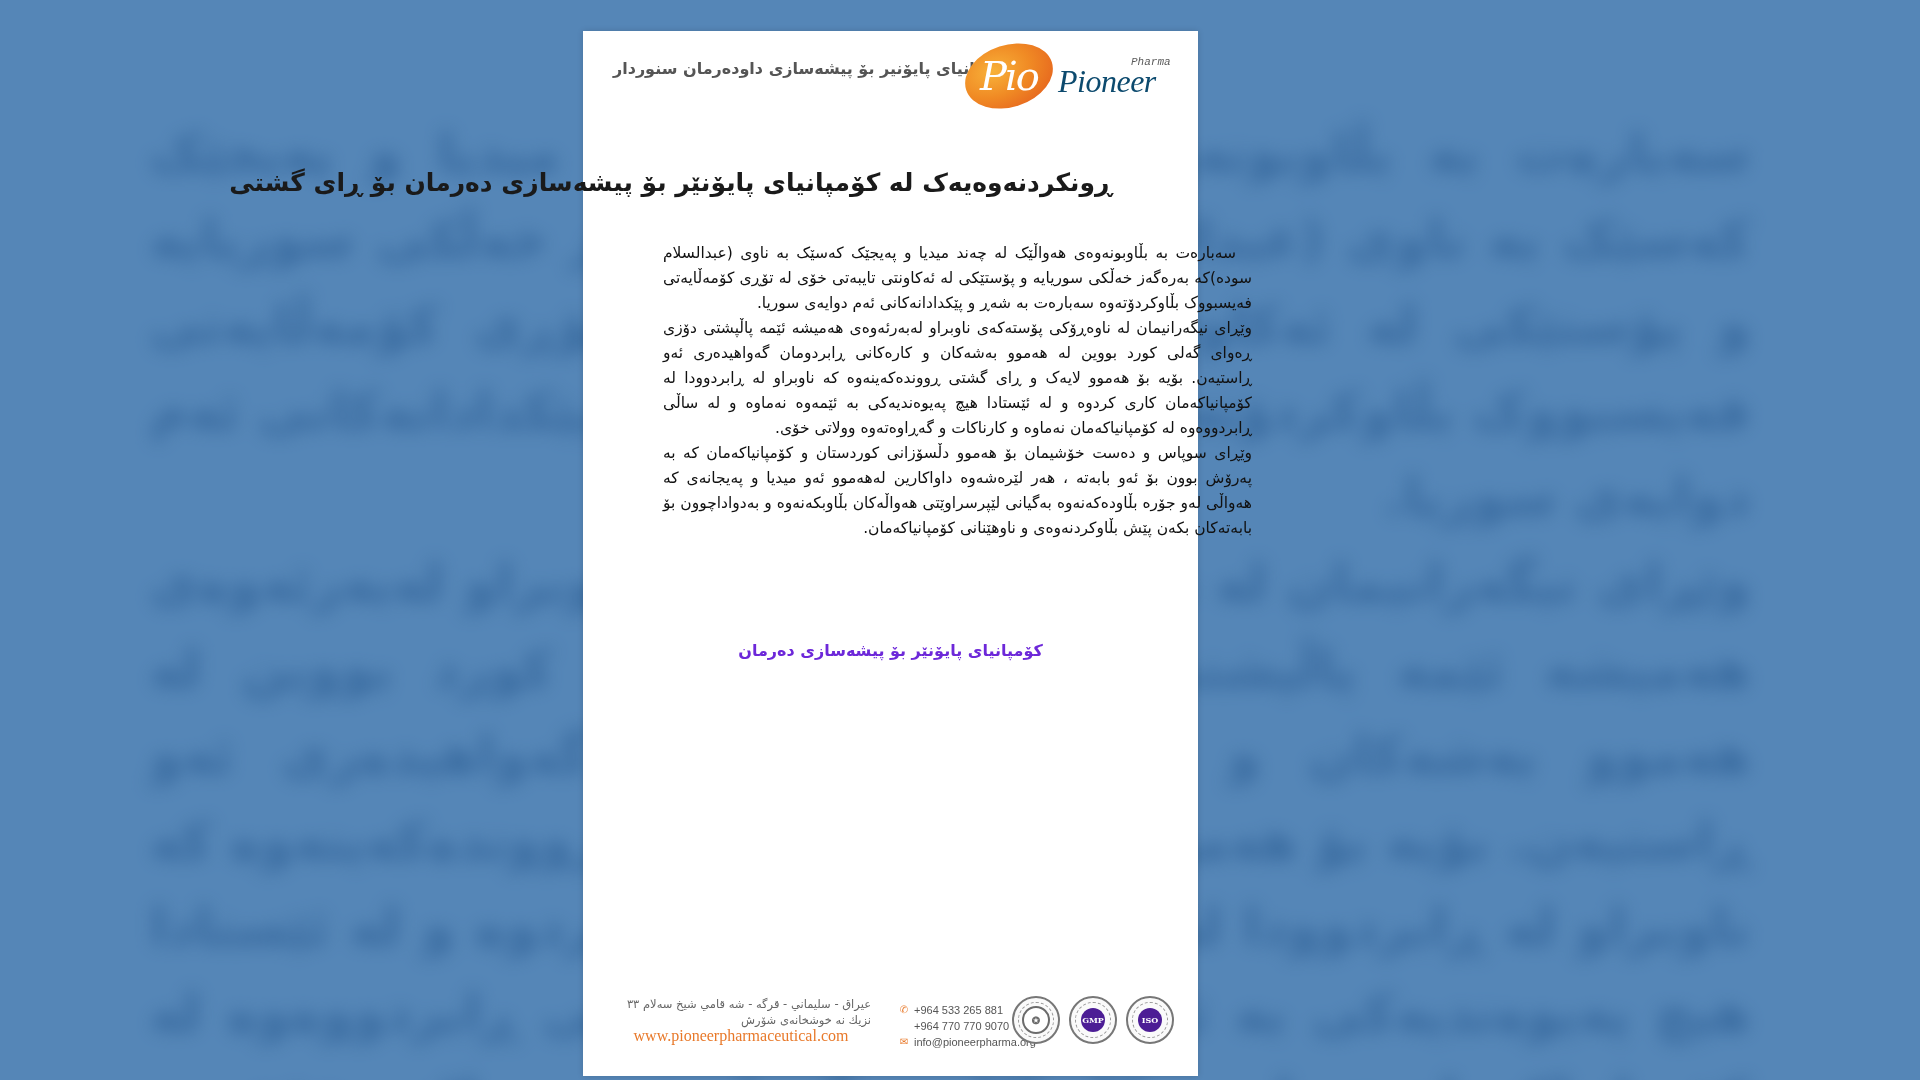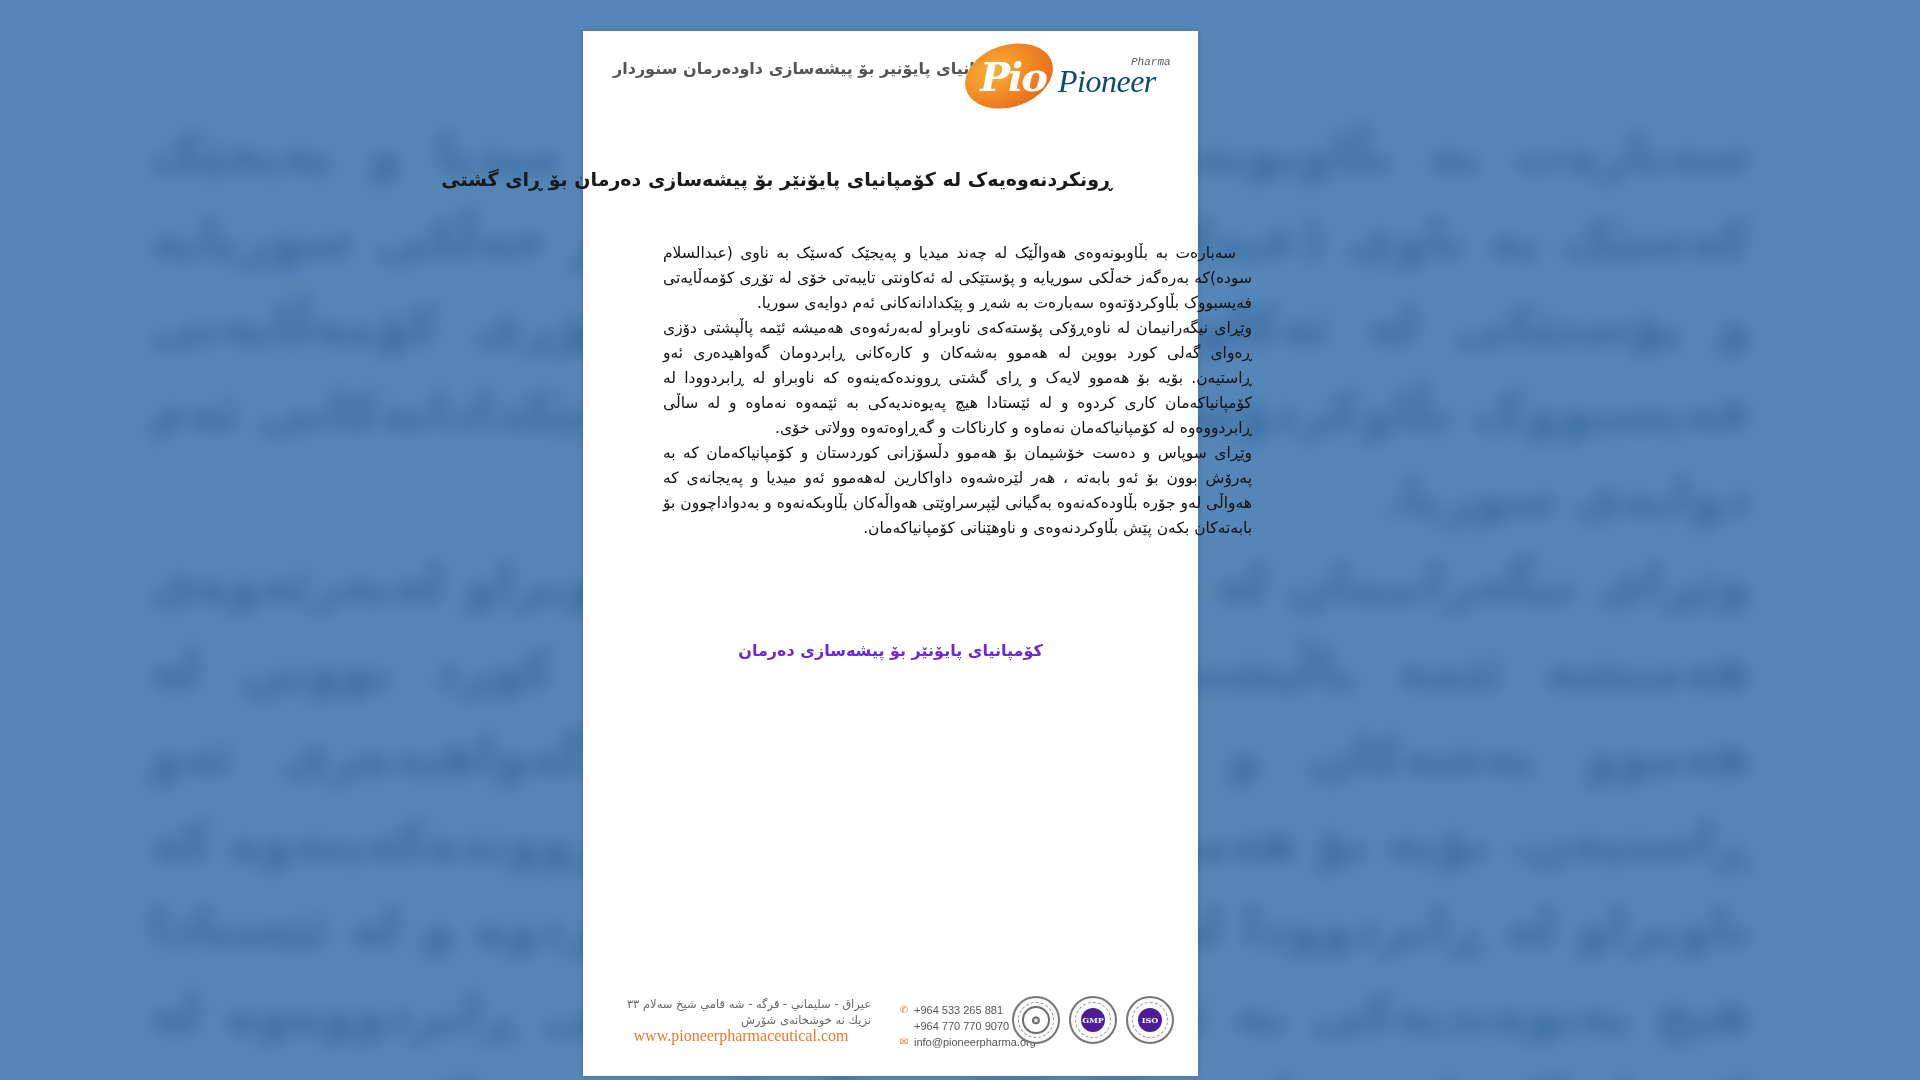--- a/index.html
+++ b/index.html
@@ -63,7 +63,7 @@
       left: 16px; top: 14px;
       font-family: "DejaVu Serif", serif;
       font-style: italic;
-      font-weight: bold;
+      font-weight: normal;
       font-size: 40px;
       color: #ffffff;
       letter-spacing: -2px;

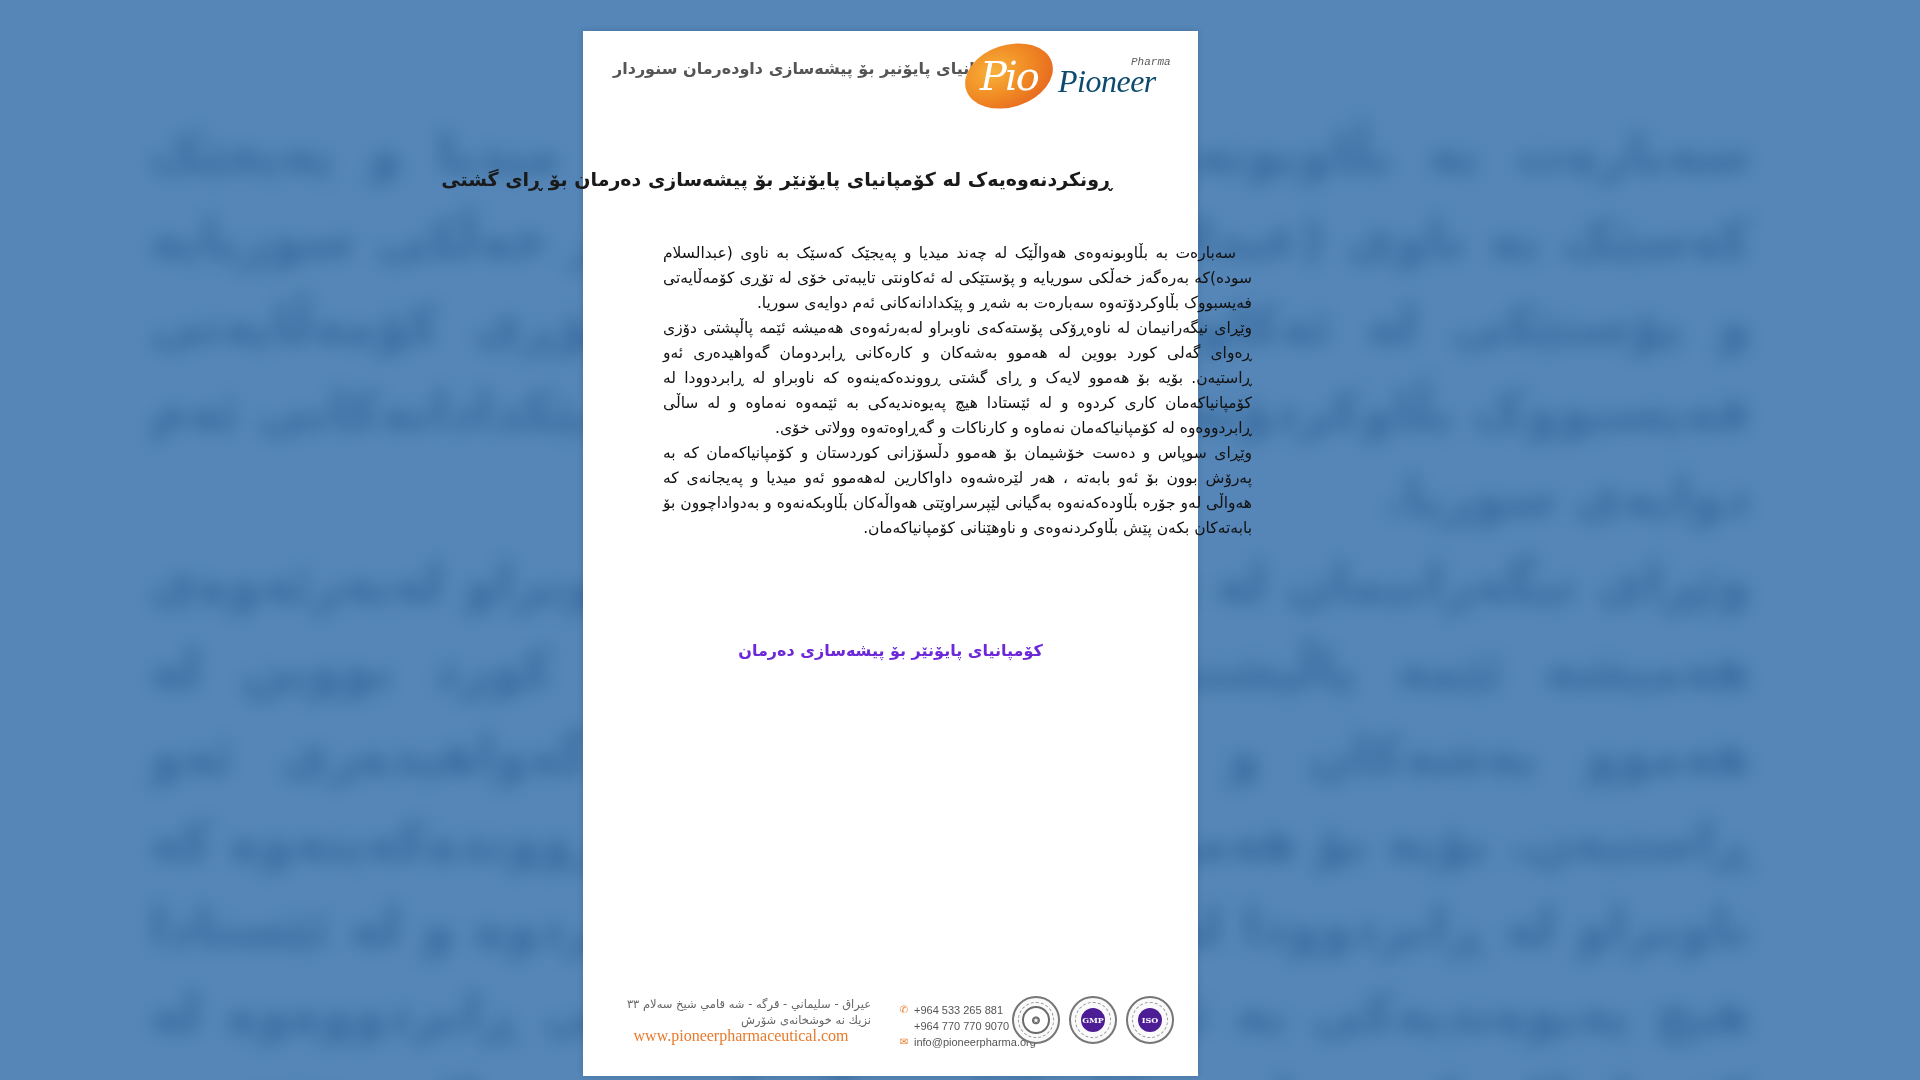--- a/index.html
+++ b/index.html
@@ -93,7 +93,7 @@
       top: 137px;
       direction: rtl;
       text-align: right;
-      font-size: 19px;
+      font-size: 25px;
       font-weight: bold;
       color: #1a1a1a;
       white-space: nowrap;

